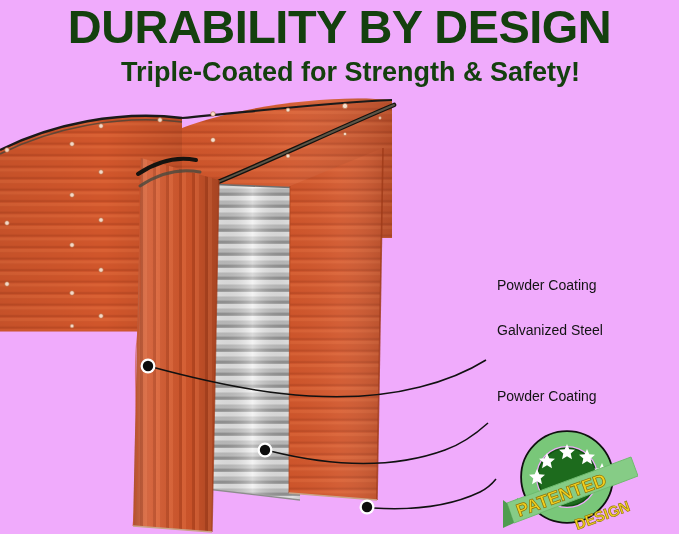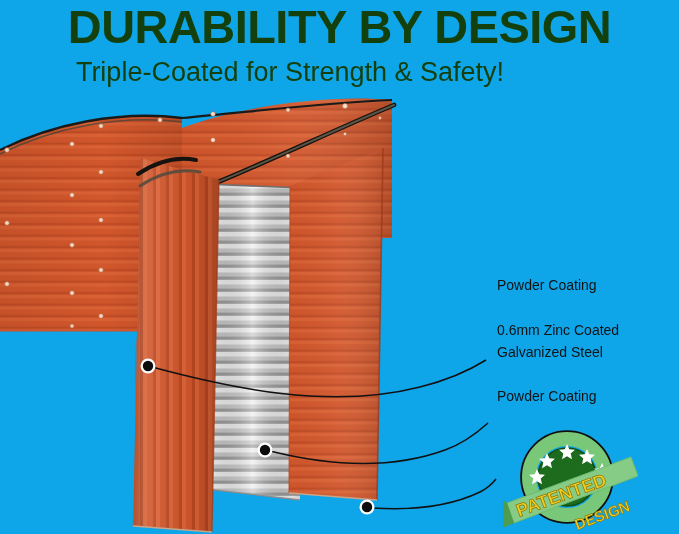--- a/index.html
+++ b/index.html
@@ -4,7 +4,7 @@
 <style>
   html,body{margin:0;padding:0;background:#ffffff;}
   body{width:679px;height:534px;overflow:hidden;font-family:"Liberation Sans",sans-serif;}
-  #stage{position:relative;width:679px;height:534px;background:#0ea5e9;}
+  #stage{position:relative;width:679px;height:534px;background:#f0abfc;}
 
   .title{
     position:absolute;left:0;top:2px;width:679px;

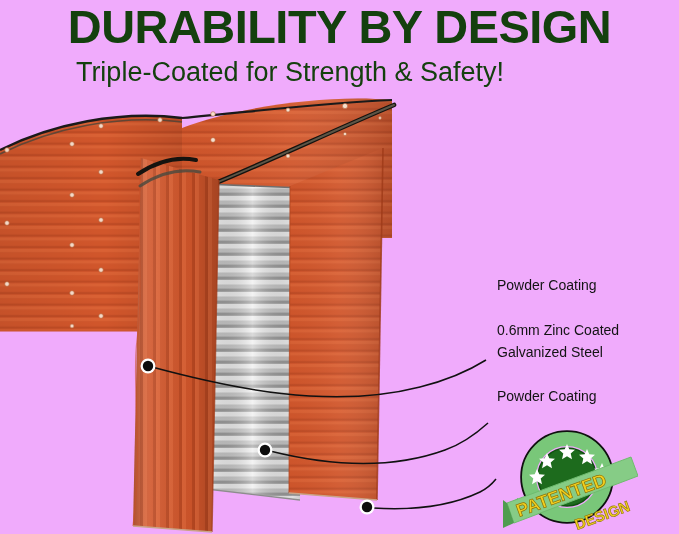--- a/index.html
+++ b/index.html
@@ -20,9 +20,9 @@
   }
   .subtitle{
     position:absolute;left:0;top:56px;width:580px;
-    text-align:center;
+    text-align:right;
     font-family:"Liberation Sans",sans-serif;
-    font-weight:normal;
+    font-weight:bold;
     font-size:27px;
     color:#14400e;
     line-height:32px;

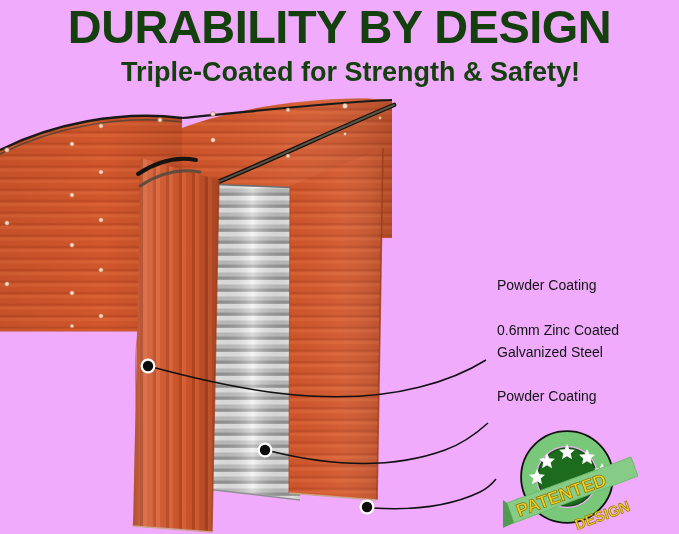--- a/index.html
+++ b/index.html
@@ -229,7 +229,6 @@
   </div>
 
   <div class="callout-label" id="lbl2">
-    <div>0.6mm Zinc Coated</div>
     <div>Galvanized Steel</div>
   </div>
 

